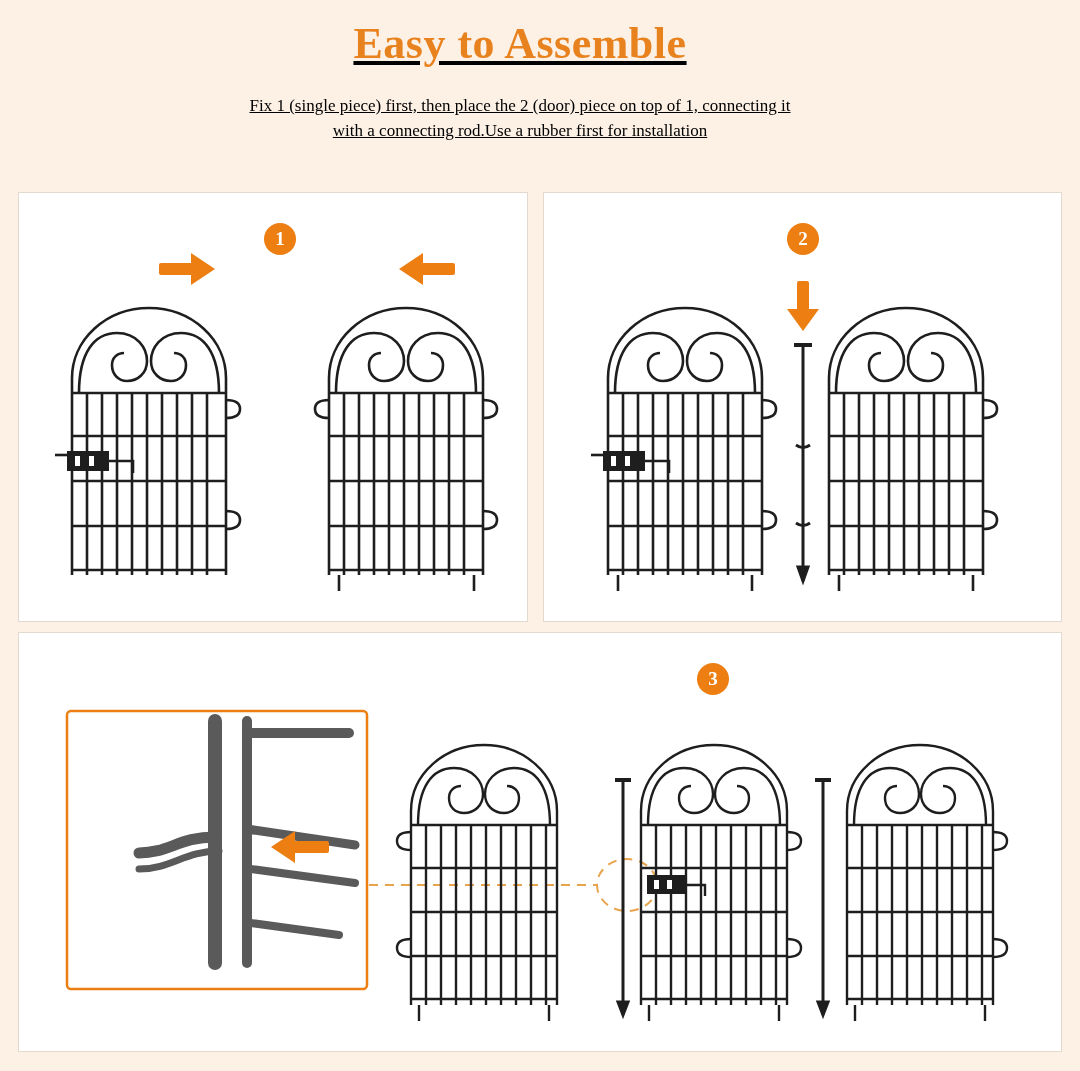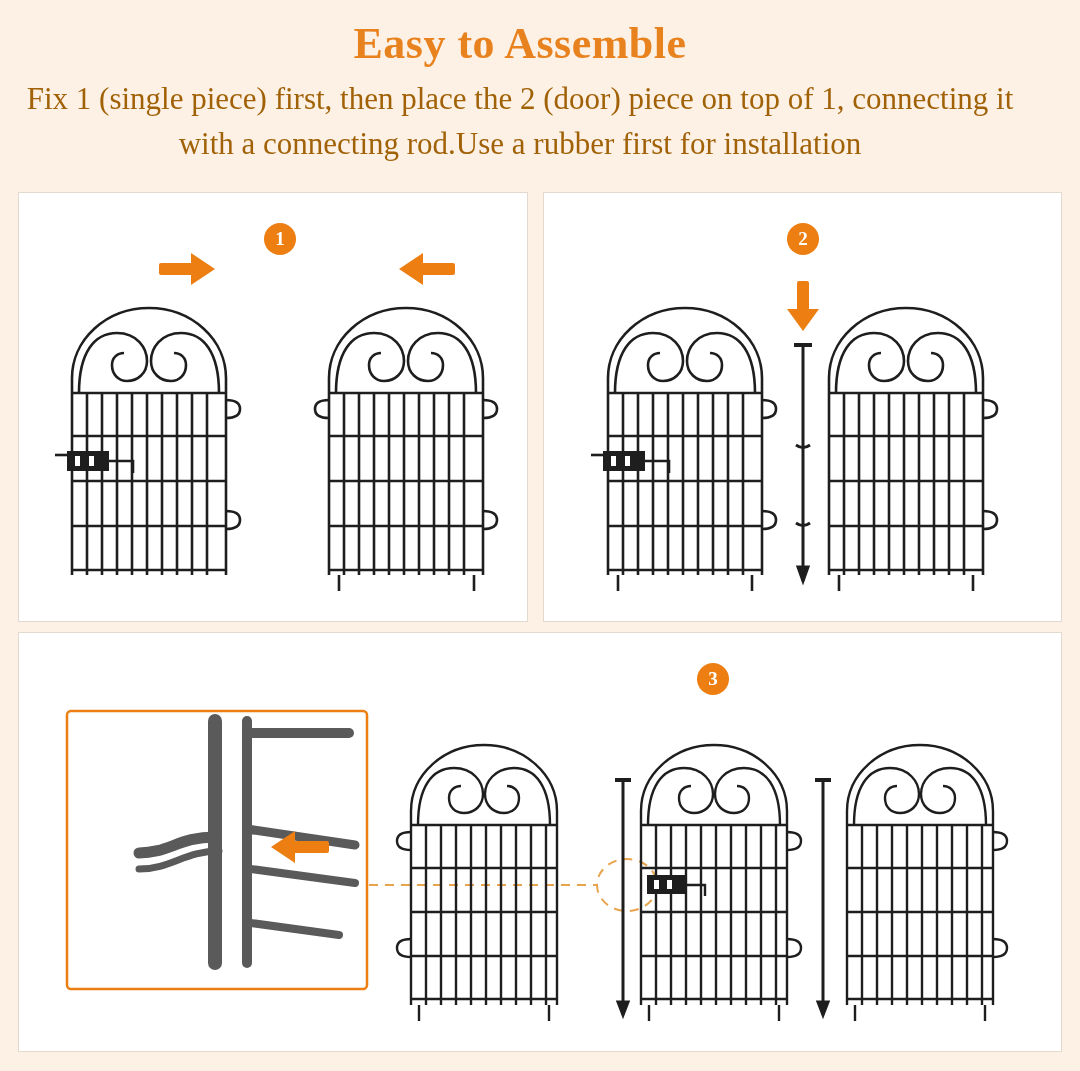--- a/index.html
+++ b/index.html
@@ -28,6 +28,7 @@
     height: 185px;
     background: #fdf1e6;
     text-align: center;
+    text-decoration: underline;
   }
   .title {
     margin: 0;

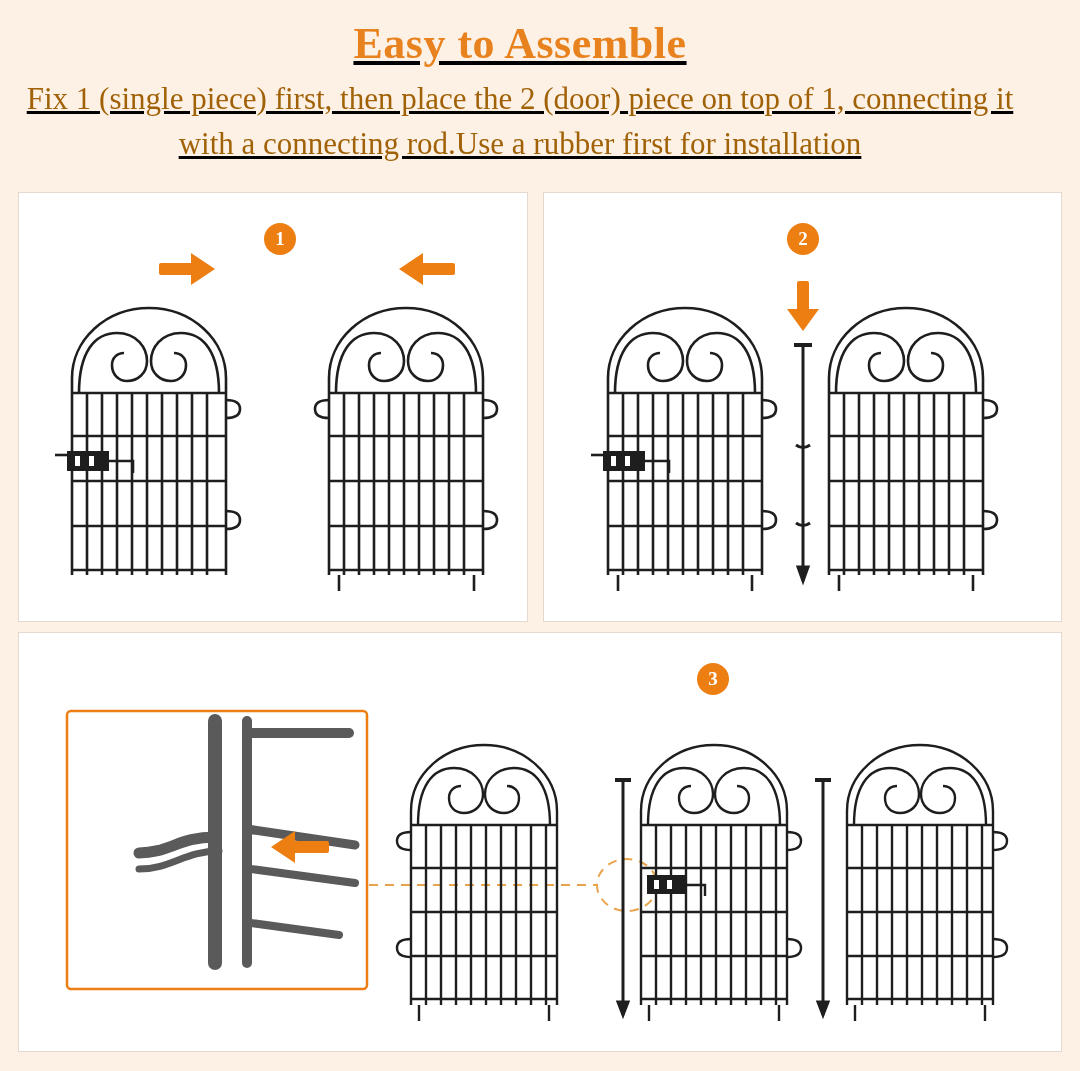--- a/index.html
+++ b/index.html
@@ -40,11 +40,11 @@
     letter-spacing: 0.5px;
   }
   .subtitle {
-    margin: 8px auto 0 auto;
+    margin: 25px auto 0 auto;
     width: 1000px;
-    font-size: 31px;
+    font-size: 17px;
     line-height: 1.45;
-    color: #a16207;
+    color: #000000;
     font-family: "Liberation Serif", serif;
   }
   

